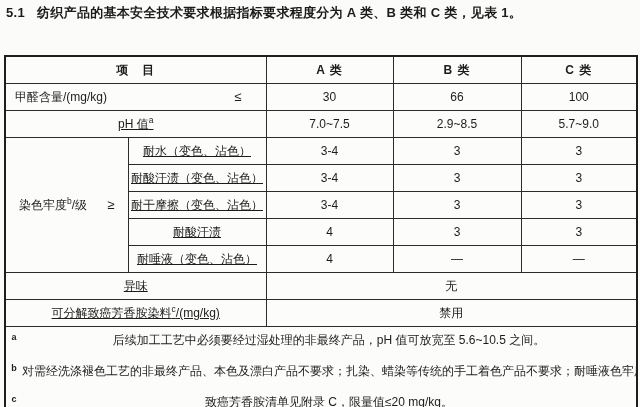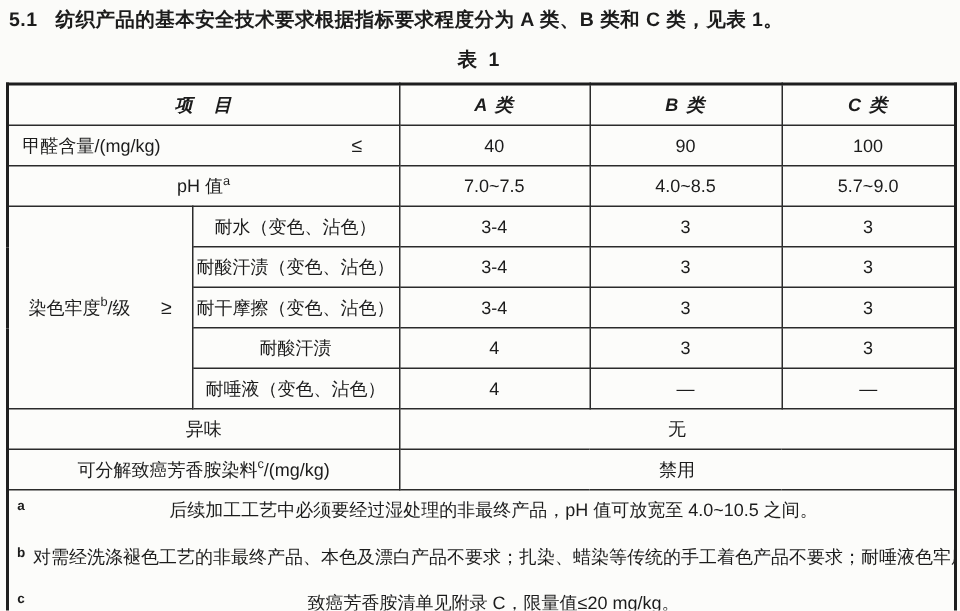--- a/index.html
+++ b/index.html
@@ -90,7 +90,6 @@
     <span class="clause-num">5.1</span><span>纺织产品的基本安全技术要求根据指标要求程度分为 A 类、B 类和 C 类，见表 1。</span>
   </p>
 
-  <p class="caption">表 1</p>
 
   <table class="req">
     <colgroup>

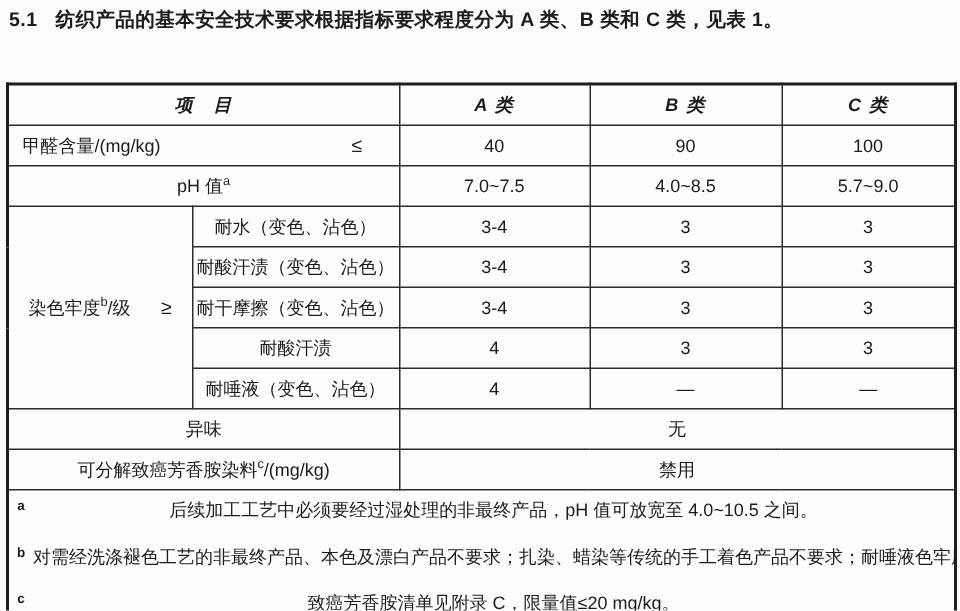--- a/index.html
+++ b/index.html
@@ -46,7 +46,7 @@
     overflow:hidden;
   }
   table.req{border:2px solid #1e1e1e;}
-  td.th{font-weight:600;height:27px;letter-spacing:1px;font-style:italic;}
+  td.th{font-weight:600;height:27px;letter-spacing:1px;}
   td.item-left{text-align:left;padding-left:9px;}
   .split{
     display:flex;

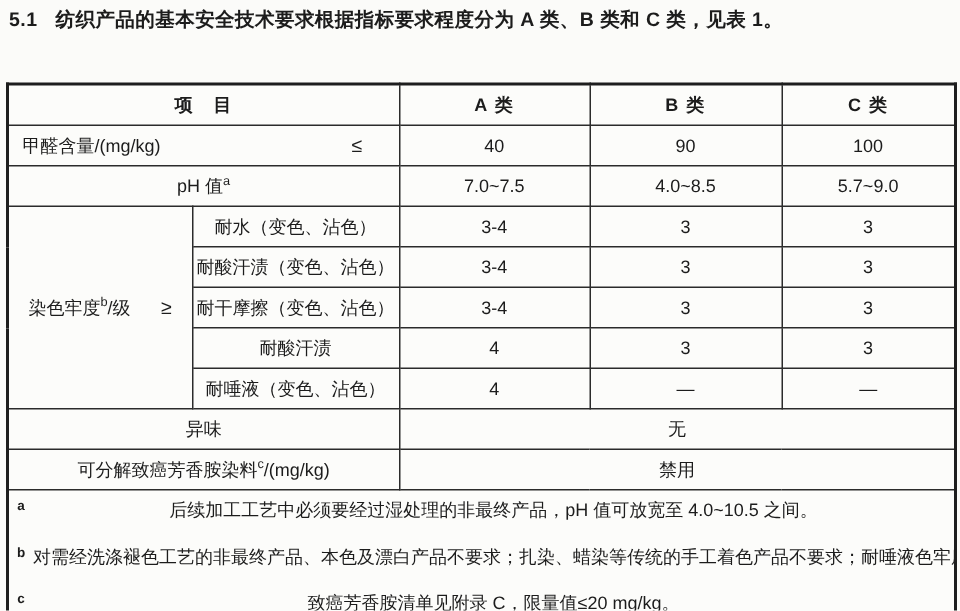--- a/index.html
+++ b/index.html
@@ -115,7 +115,7 @@
           <span class="rel">≤</span>
         </div>
       </td>
-      <td>40</td>
+      <td>30</td>
       <td>90</td>
       <td>100</td>
     </tr>

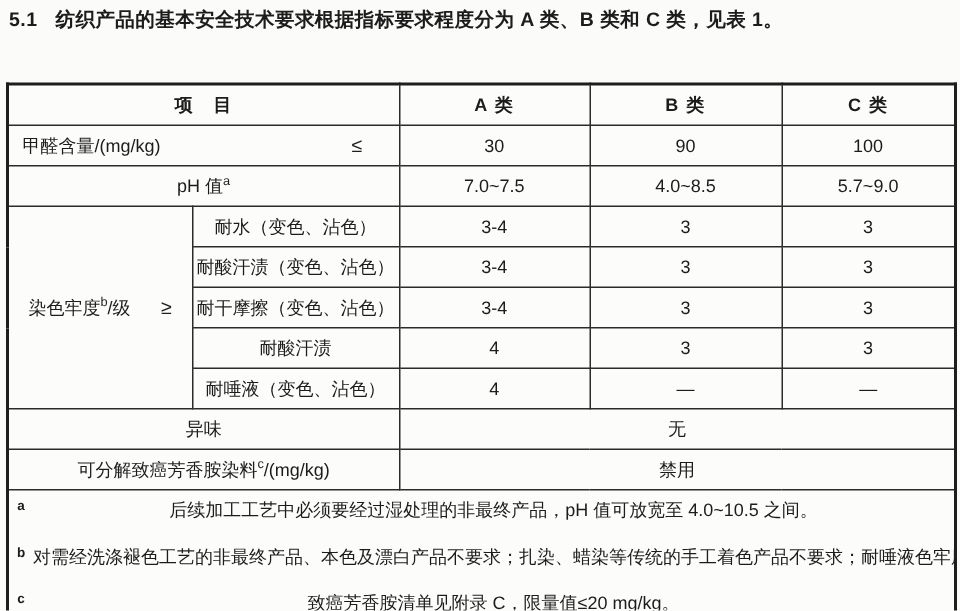--- a/index.html
+++ b/index.html
@@ -116,7 +116,7 @@
         </div>
       </td>
       <td>30</td>
-      <td>90</td>
+      <td>66</td>
       <td>100</td>
     </tr>
 

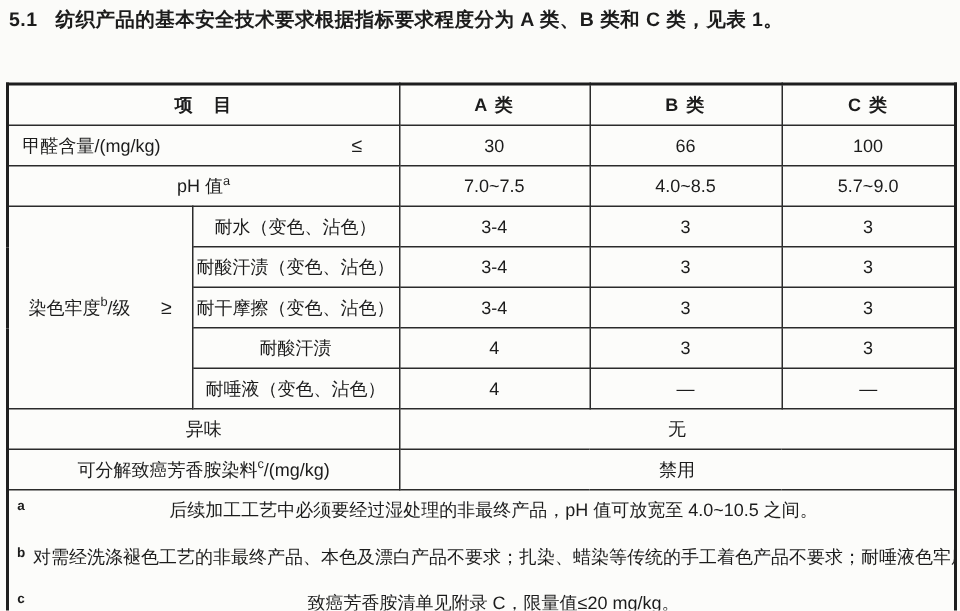--- a/index.html
+++ b/index.html
@@ -47,7 +47,7 @@
   }
   table.req{border:2px solid #1e1e1e;}
   td.th{font-weight:600;height:27px;letter-spacing:1px;}
-  td.item-left{text-align:left;padding-left:9px;}
+  td.item-left{text-align:left;padding-left:9px;text-decoration:underline;}
   .split{
     display:flex;
     justify-content:space-between;

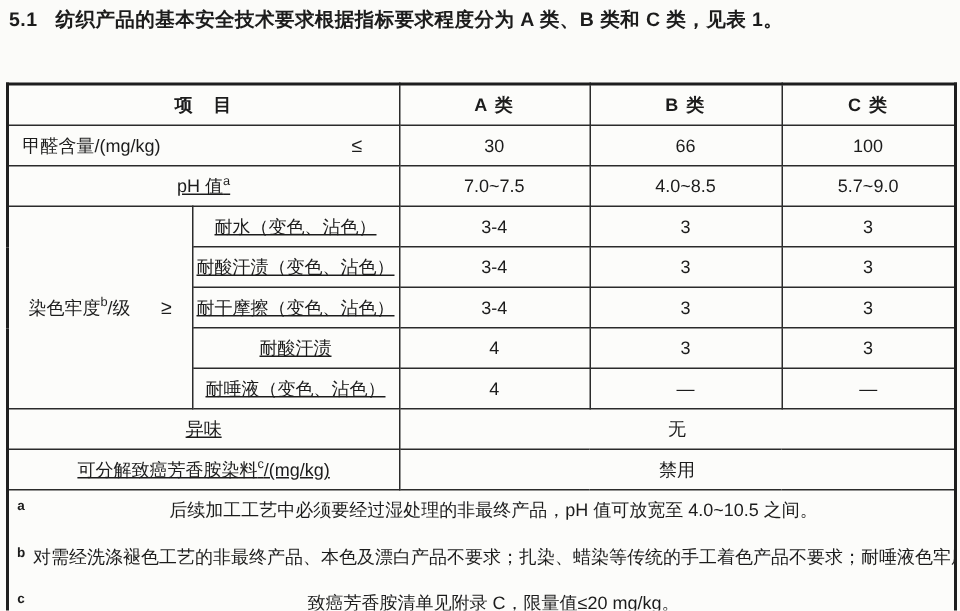--- a/index.html
+++ b/index.html
@@ -125,7 +125,7 @@
         <span>pH 值</span><sup class="fnref">a</sup>
       </td>
       <td>7.0~7.5</td>
-      <td>4.0~8.5</td>
+      <td>2.9~8.5</td>
       <td>5.7~9.0</td>
     </tr>
 

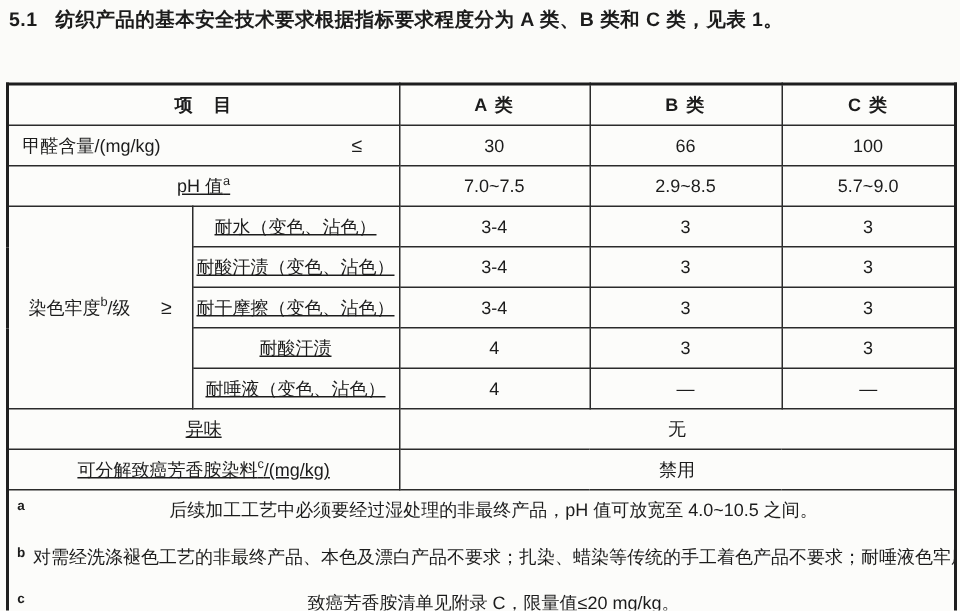--- a/index.html
+++ b/index.html
@@ -186,7 +186,7 @@
       <td colspan="5" class="fn-cell">
         <div class="fn">
           <span class="fn-marker">a</span>
-          <span class="fn-text">后续加工工艺中必须要经过湿处理的非最终产品，pH 值可放宽至 4.0~10.5 之间。</span>
+          <span class="fn-text">后续加工工艺中必须要经过湿处理的非最终产品，pH 值可放宽至 5.6~10.5 之间。</span>
         </div>
         <div class="fn">
           <span class="fn-marker">b</span>

